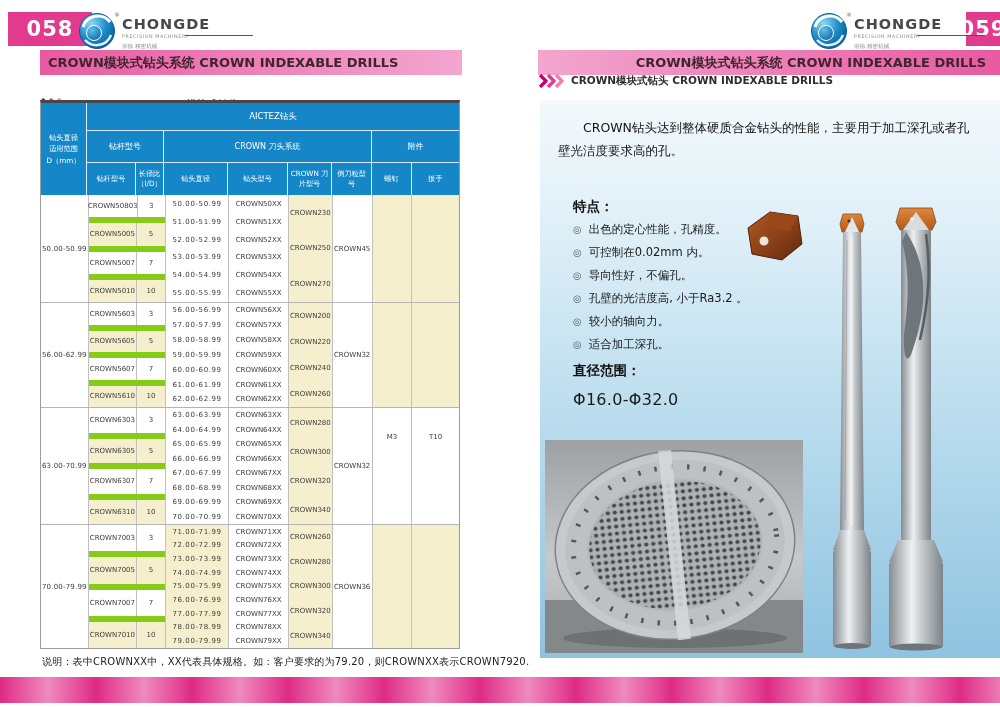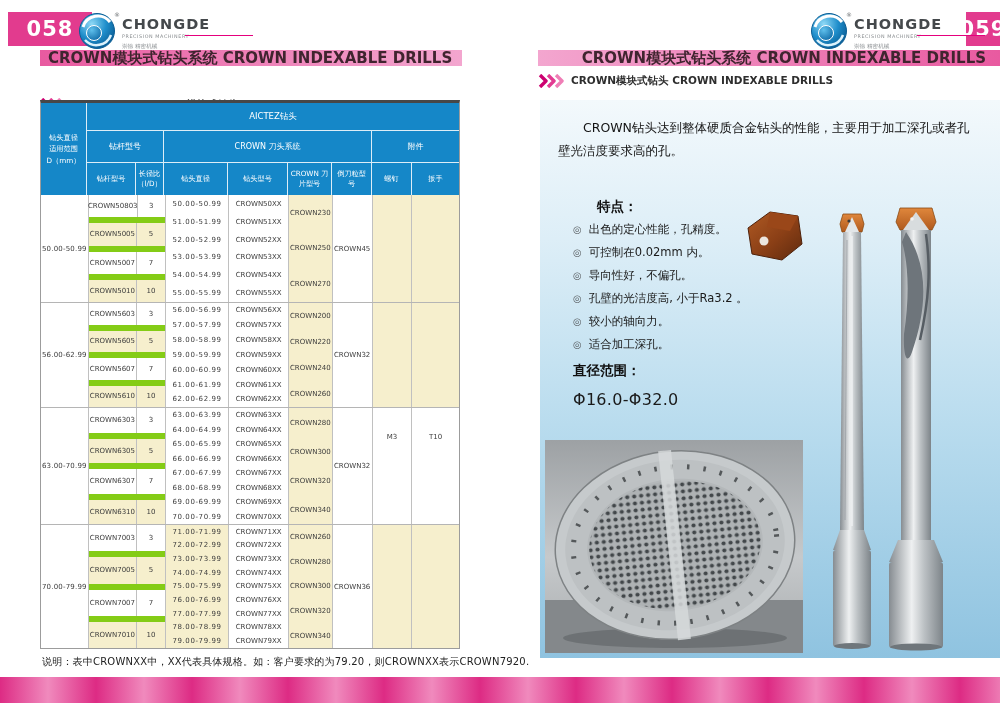--- a/index.html
+++ b/index.html
@@ -21,8 +21,8 @@
   .logo text.cn    { font-size:5.6px; fill:#8e9295; }
   .logo text.reg   { font-size:6px; fill:#6b6f72; }
 
-  .banner { position:absolute; top:50px; height:16px; display:flex; align-items:center;
-            font-size:15px; font-weight:bold; color:#40242f; }
+  .banner { position:absolute; top:50px; height:25px; display:flex; align-items:center;
+            font-size:13px; font-weight:bold; color:#40242f; }
   .banner-left  { left:40px;  width:422px; background:linear-gradient(90deg,#e85aa0,#f3a6cf); padding-left:8px; }
   .banner-right { left:538px; width:462px; background:linear-gradient(90deg,#f3a6cf,#e85aa0); justify-content:flex-end; padding-right:14px; }
 

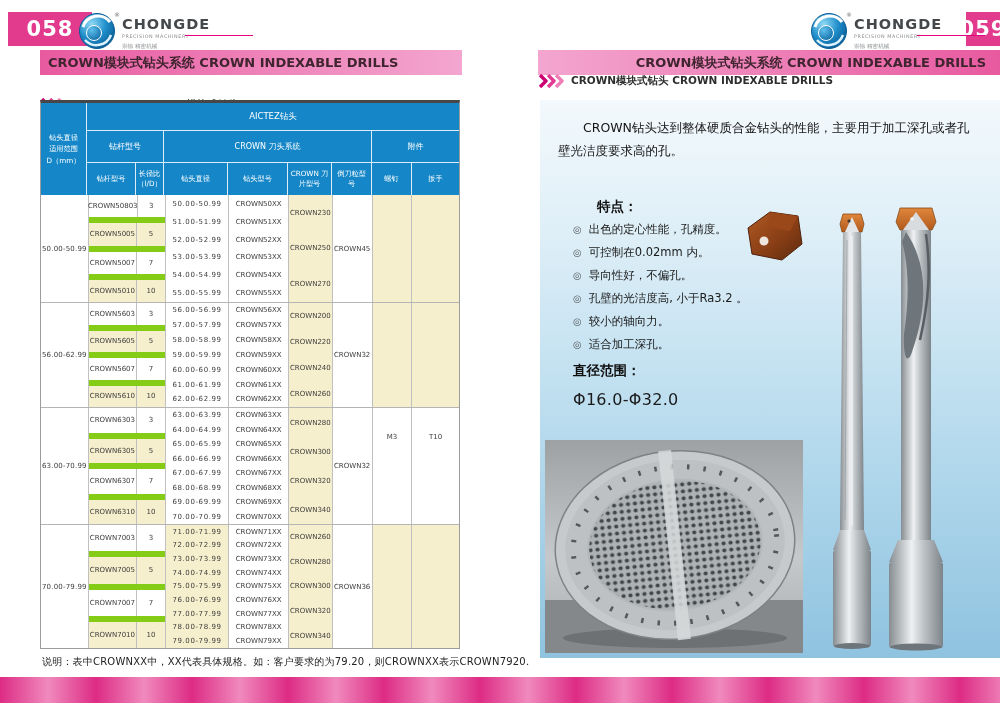--- a/index.html
+++ b/index.html
@@ -83,7 +83,7 @@
            background:linear-gradient(180deg,#f3f9fc 0%,#ddeef7 25%,#b9dcee 58%,#8fc3e0 100%); }
   .intro { position:absolute; left:18px; top:16px; width:412px; font-size:12.5px; line-height:1.85;
            color:#141414; text-indent:2em; }
-  .ftitle { position:absolute; left:33px; top:98px; font-size:13.5px; font-weight:bold; color:#101010;margin-left:24px; }
+  .ftitle { position:absolute; left:33px; top:98px; font-size:13.5px; font-weight:bold; color:#101010; }
   .feats { position:absolute; left:33px; top:118px; }
   .feat { height:23px; display:flex; align-items:center; font-size:11.5px; color:#1a1a1a; }
   .bullet { color:#5c6165; font-size:10px; margin-right:7px; }

